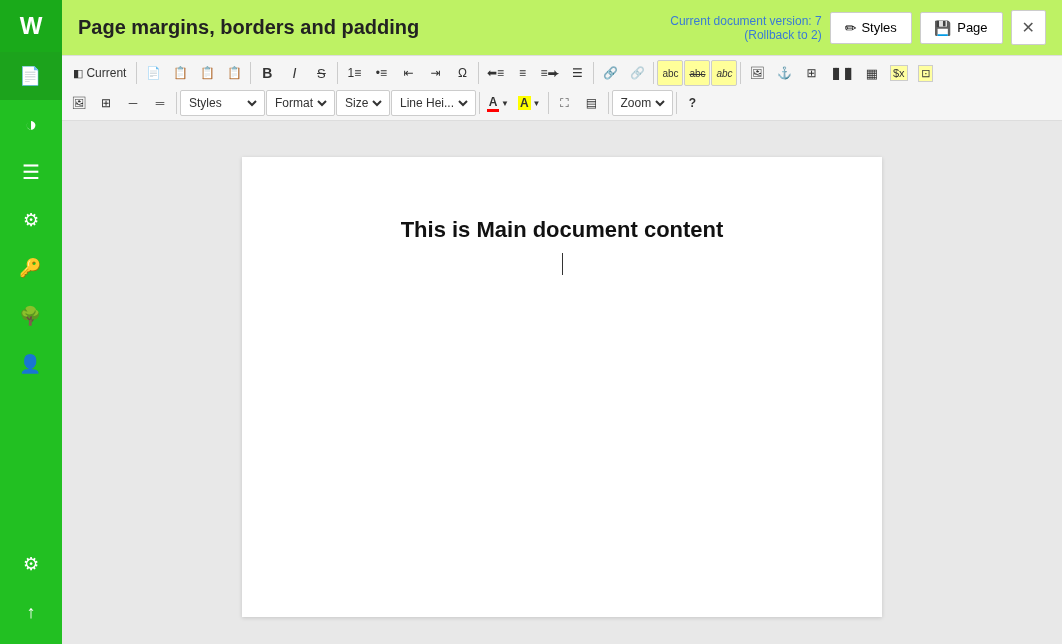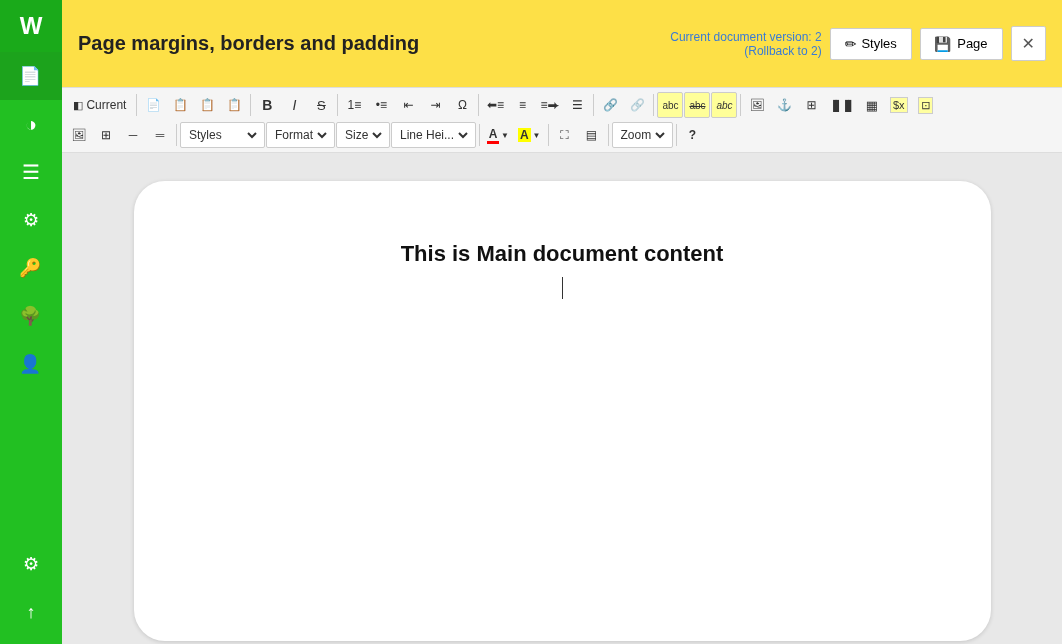--- a/index.html
+++ b/index.html
@@ -54,8 +54,8 @@
     .header {
       display: flex;
       align-items: center;
-      padding: 26px 16px;
-      background: #fde047;
+      padding: 10px 16px;
+      background: #bef264;
       border-bottom: 1px solid #ddd;
     }
     .header-title {

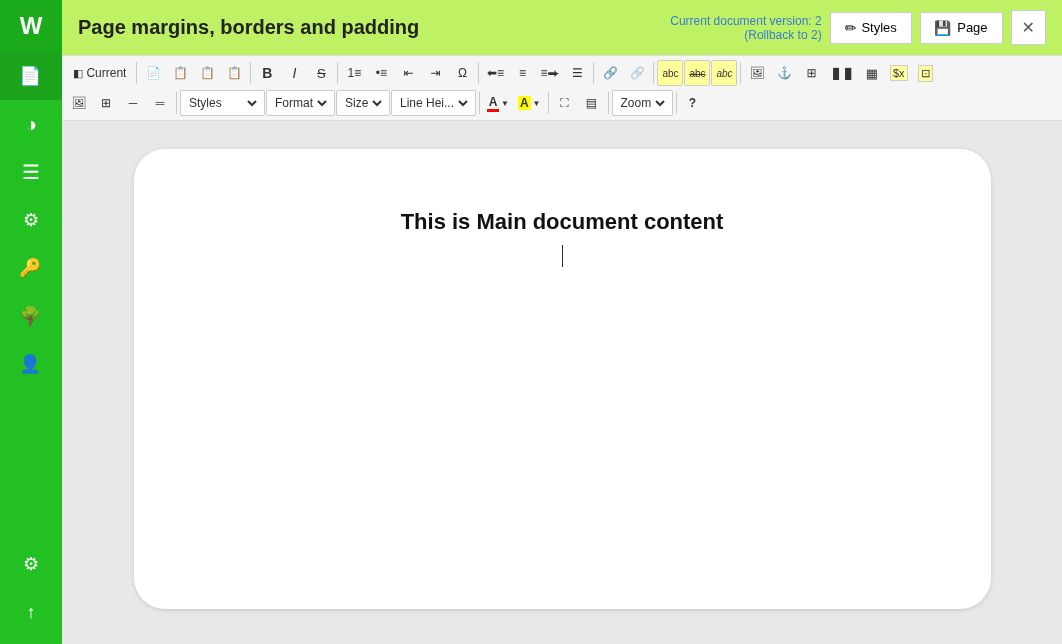--- a/index.html
+++ b/index.html
@@ -239,7 +239,7 @@
     <div class="header-title">Page margins, borders and padding</div>
     <div class="header-right">
       <div class="version-info">
-        <div>Current document version: 2</div>
+        <div>Current document version: 7</div>
         <div>(Rollback to 2)</div>
       </div>
       <button class="btn-styles">

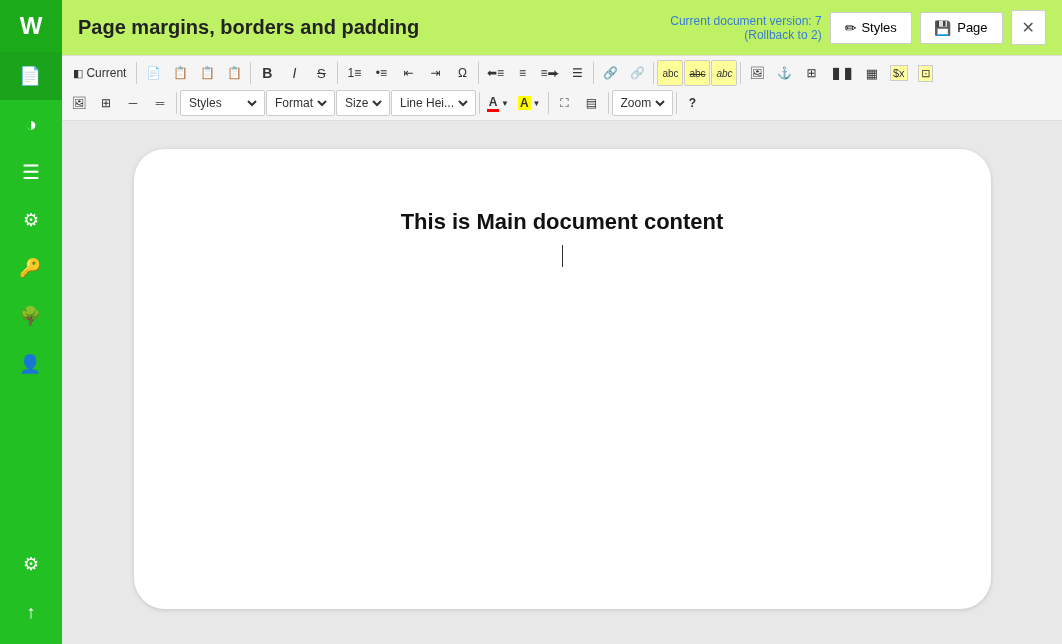--- a/index.html
+++ b/index.html
@@ -172,12 +172,11 @@
     }
     .editor-page {
       background: white;
-      width: 857px;
+      width: 640px;
       min-height: 460px;
-      margin: 8px auto;
+      margin: 16px auto;
       padding: 40px 60px;
       box-shadow: 0 1px 4px rgba(0,0,0,0.15);
-      border-radius: 31px;
     }
     .editor-content {
       font-size: 22px;

